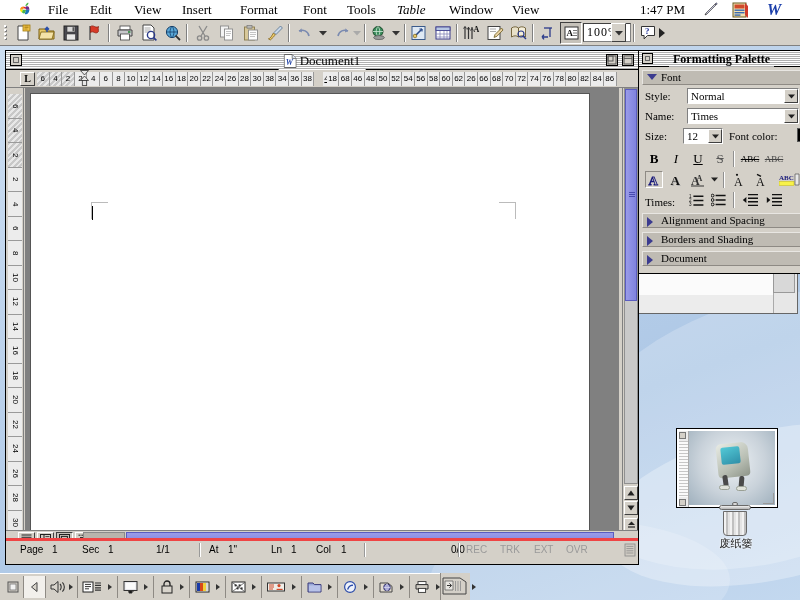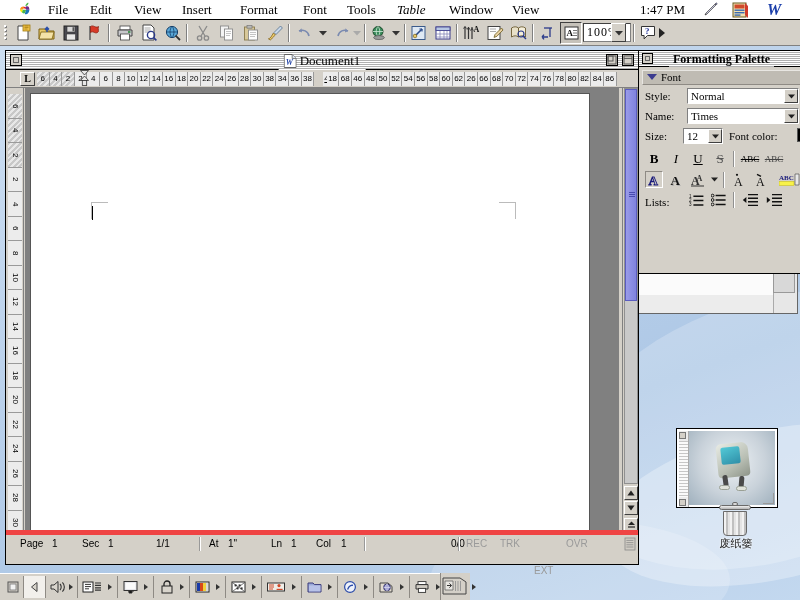--- a/index.html
+++ b/index.html
@@ -1084,7 +1084,7 @@
         </svg>
       </div>
 
-      <div class="pal-lbl" style="left:6px;top:128px;">Lists:</div>
+      <div class="pal-lbl" style="left:6px;top:128px;">Times:</div>
       <div class="pbtn" style="left:48px;top:124px;">
         <svg width="15" height="14" viewBox="0 0 15 14" class="sicon">
           <text x="0" y="4.6" font-family="Liberation Sans, sans-serif" font-size="4.6" fill="#111">1</text>

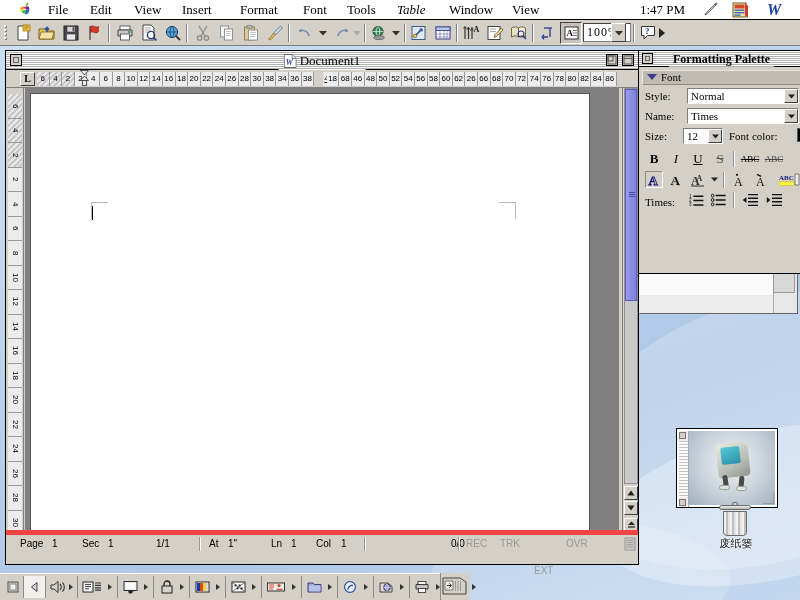--- a/index.html
+++ b/index.html
@@ -1117,6 +1117,10 @@
         </svg>
       </div>
 
+      <div class="pal-section-hdr" style="top:146px;">
+        <span class="tri right"></span>
+        <span>Alignment and Spacing</span>
+      </div>
     </div>
   </div>
 

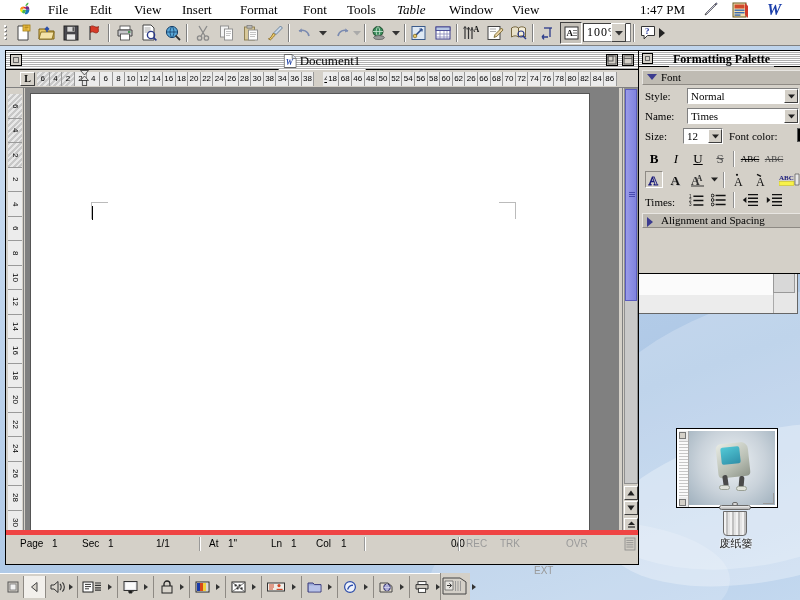--- a/index.html
+++ b/index.html
@@ -1121,6 +1121,10 @@
         <span class="tri right"></span>
         <span>Alignment and Spacing</span>
       </div>
+      <div class="pal-section-hdr" style="top:165px;">
+        <span class="tri right"></span>
+        <span>Borders and Shading</span>
+      </div>
     </div>
   </div>
 

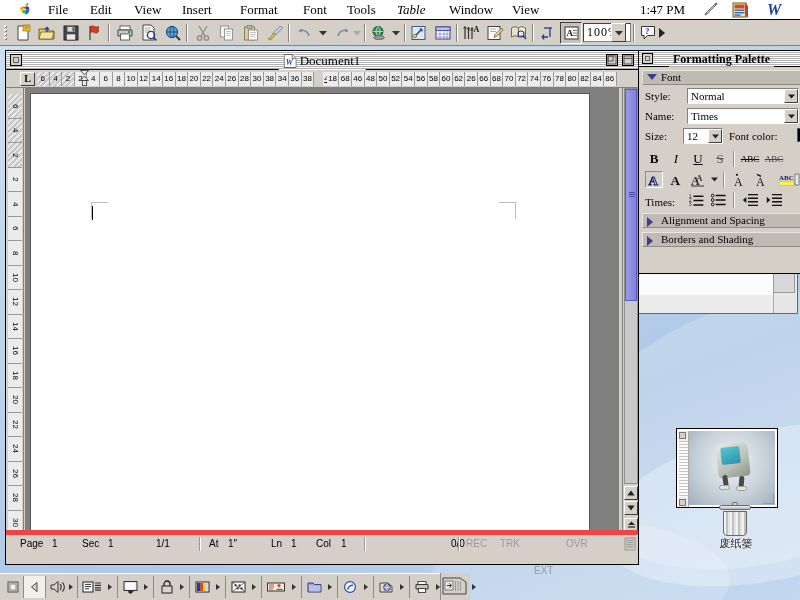--- a/index.html
+++ b/index.html
@@ -1125,6 +1125,10 @@
         <span class="tri right"></span>
         <span>Borders and Shading</span>
       </div>
+      <div class="pal-section-hdr" style="top:184px;">
+        <span class="tri right"></span>
+        <span>Document</span>
+      </div>
     </div>
   </div>
 

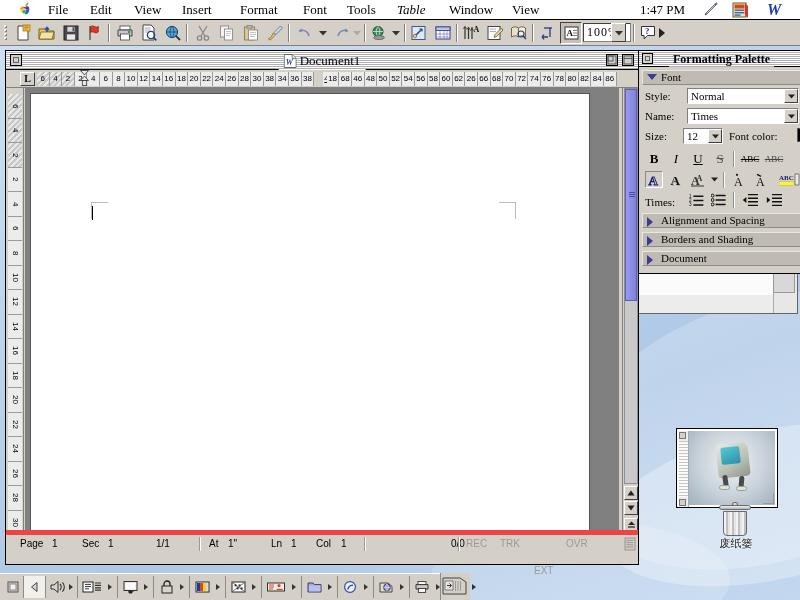--- a/index.html
+++ b/index.html
@@ -252,8 +252,8 @@
 
   
   .statusbar{
-    position:absolute;left:0;bottom:16px;width:632px;height:18px;
-    background:#d4d0c8;border-top:5px solid #ef4444;
+    position:absolute;left:0;bottom:8px;width:632px;height:18px;
+    background:#d4d0c8;border-top:3px solid #ef4444;
     box-sizing:border-box;
     font-family:"Liberation Sans",sans-serif;font-size:10px;
   }

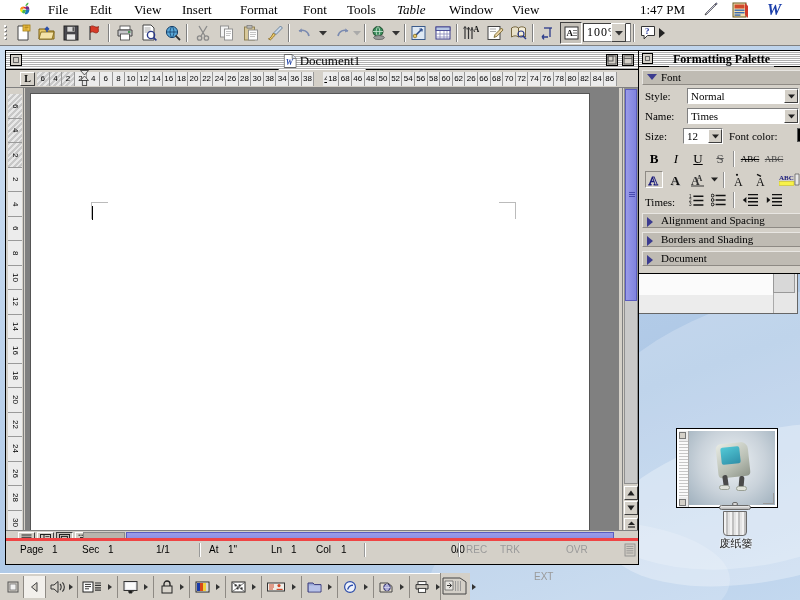--- a/index.html
+++ b/index.html
@@ -971,7 +971,7 @@
       <div class="st-sep" style="left:452px;"></div>
       <div class="st-cell dim" style="left:460px;">REC</div>
       <div class="st-cell dim" style="left:494px;">TRK</div>
-      <div class="st-cell dim" style="left:528px;margin-top:27px;">EXT</div>
+      <div class="st-cell dim" style="left:528px;">EXT</div>
       <div class="st-cell dim" style="left:560px;">OVR</div>
       <div class="st-grip">
         <svg width="12" height="14" viewBox="0 0 12 14" class="sicon">

